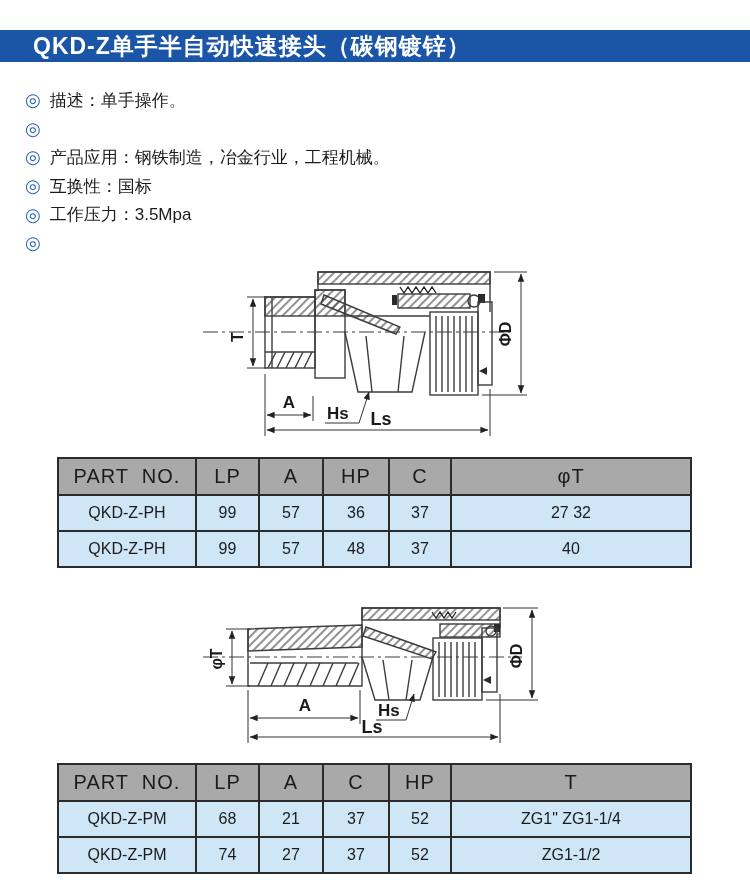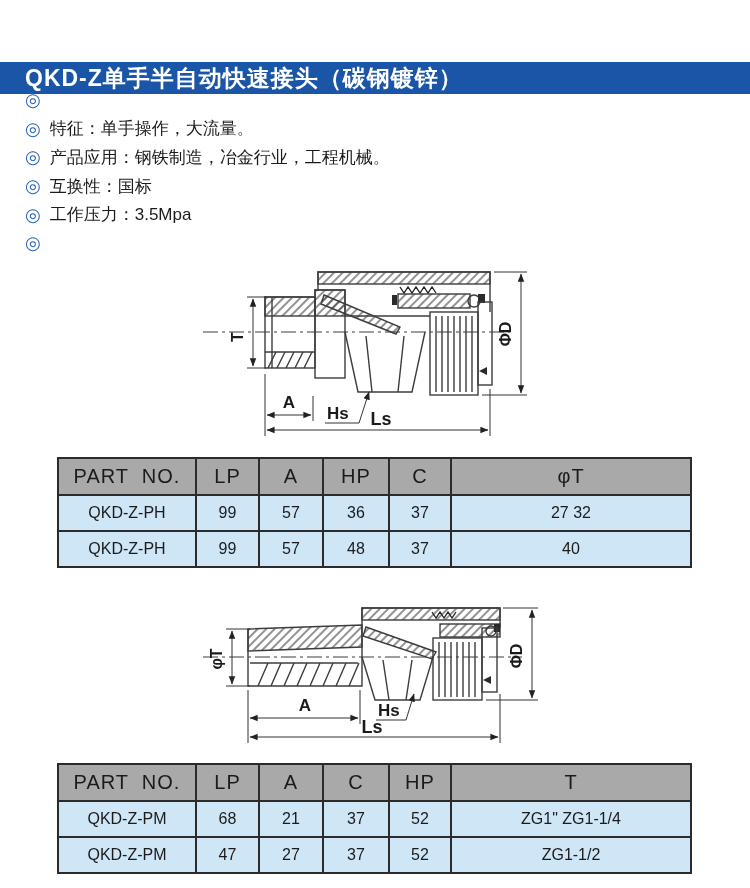--- a/index.html
+++ b/index.html
@@ -9,7 +9,7 @@
   
   .titlebar{position:absolute;left:0;top:30px;width:750px;height:32px;
             background:var(--accent,#1b55a8);color:#fff;display:flex;align-items:center;
-            font-size:23px;font-weight:bold;letter-spacing:1px;padding-left:25px;box-sizing:border-box;margin-top:32px;}
+            font-size:23px;font-weight:bold;letter-spacing:1px;padding-left:33px;box-sizing:border-box;}
 
   
   ul.bullets{position:absolute;left:25px;top:86px;margin:0;padding:0;list-style:none;}

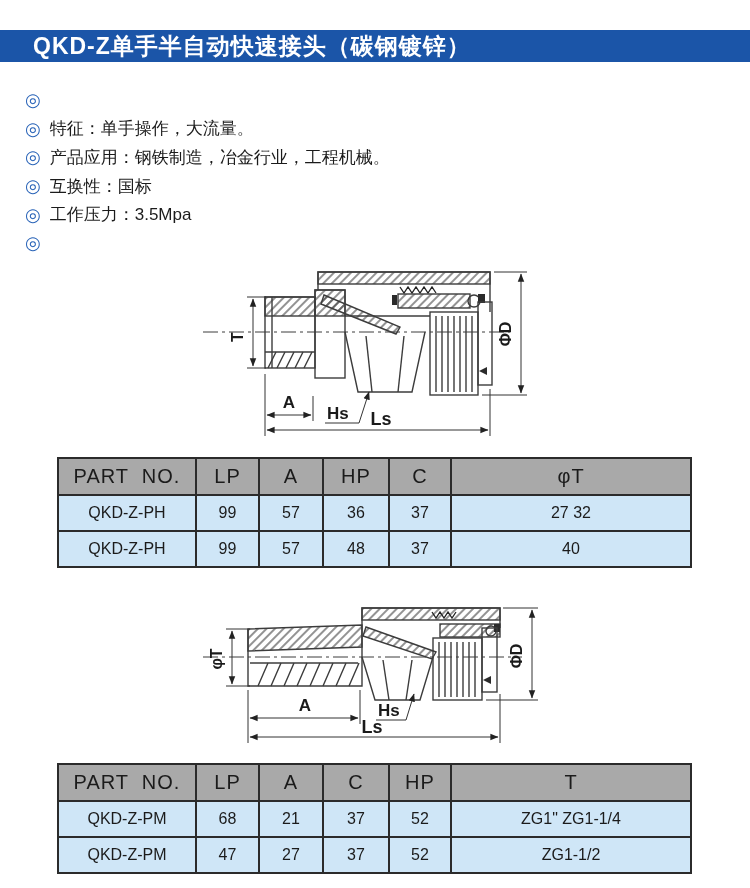--- a/index.html
+++ b/index.html
@@ -42,6 +42,7 @@
   <ul class="bullets">
       <li>
         <span class="bullet-icon">◎</span>
+        <span class="bullet-text">描述：单手操作。</span>
       </li>
       <li>
         <span class="bullet-icon">◎</span>

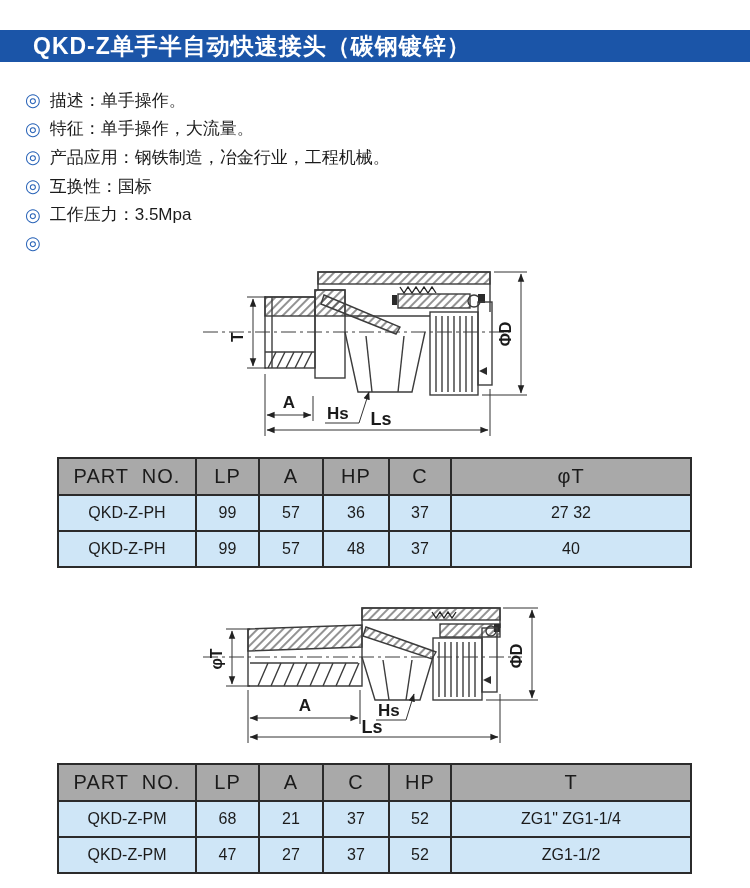--- a/index.html
+++ b/index.html
@@ -46,7 +46,6 @@
       </li>
       <li>
         <span class="bullet-icon">◎</span>
-        <span class="bullet-text">特征：单手操作，大流量。</span>
       </li>
       <li>
         <span class="bullet-icon">◎</span>

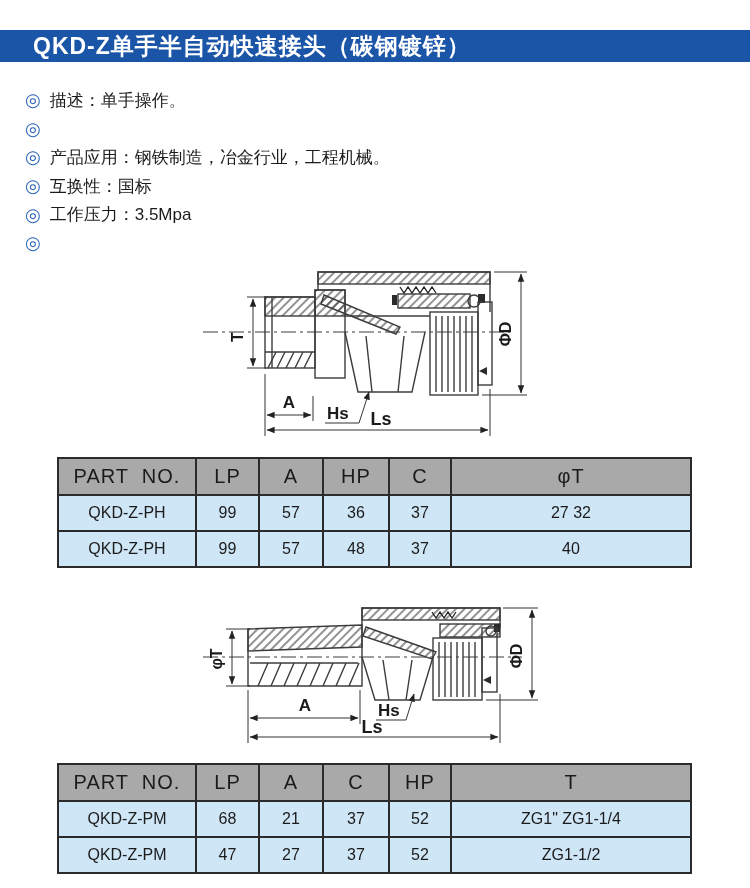--- a/index.html
+++ b/index.html
@@ -256,7 +256,7 @@
         </tr>
         <tr>
           <td>QKD-Z-PM</td>
-          <td>47</td>
+          <td>74</td>
           <td>27</td>
           <td>37</td>
           <td>52</td>

